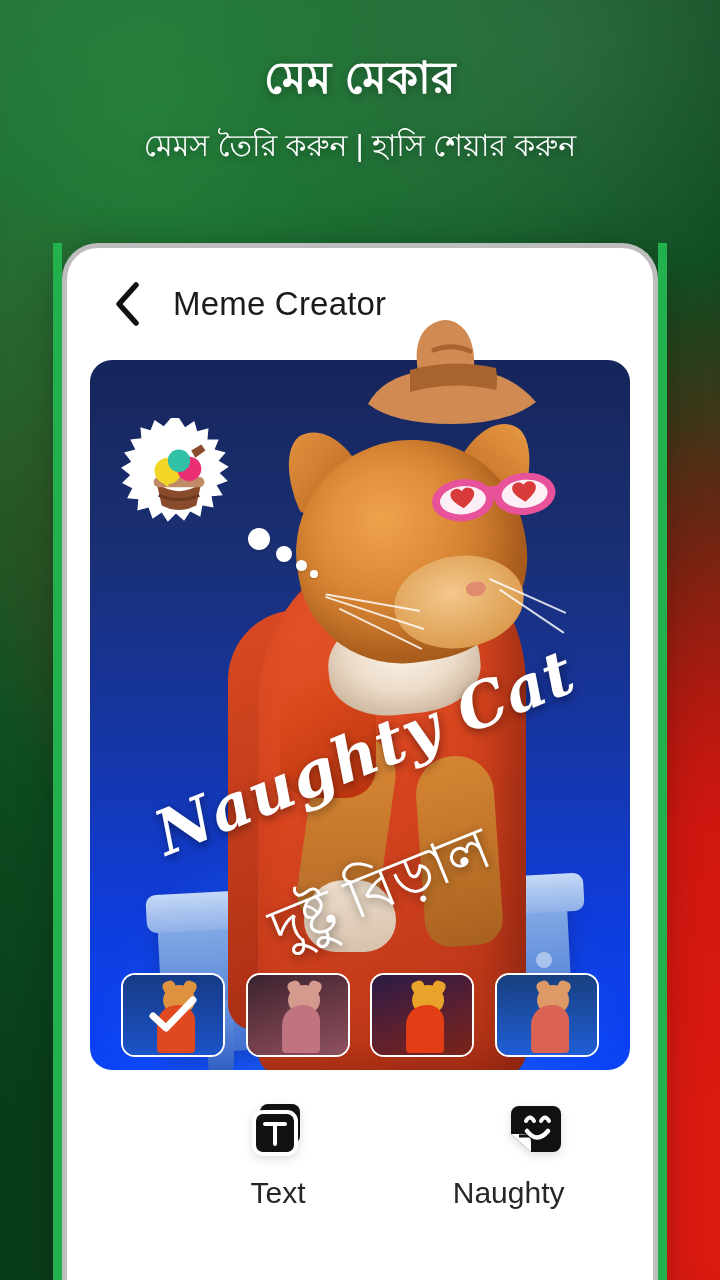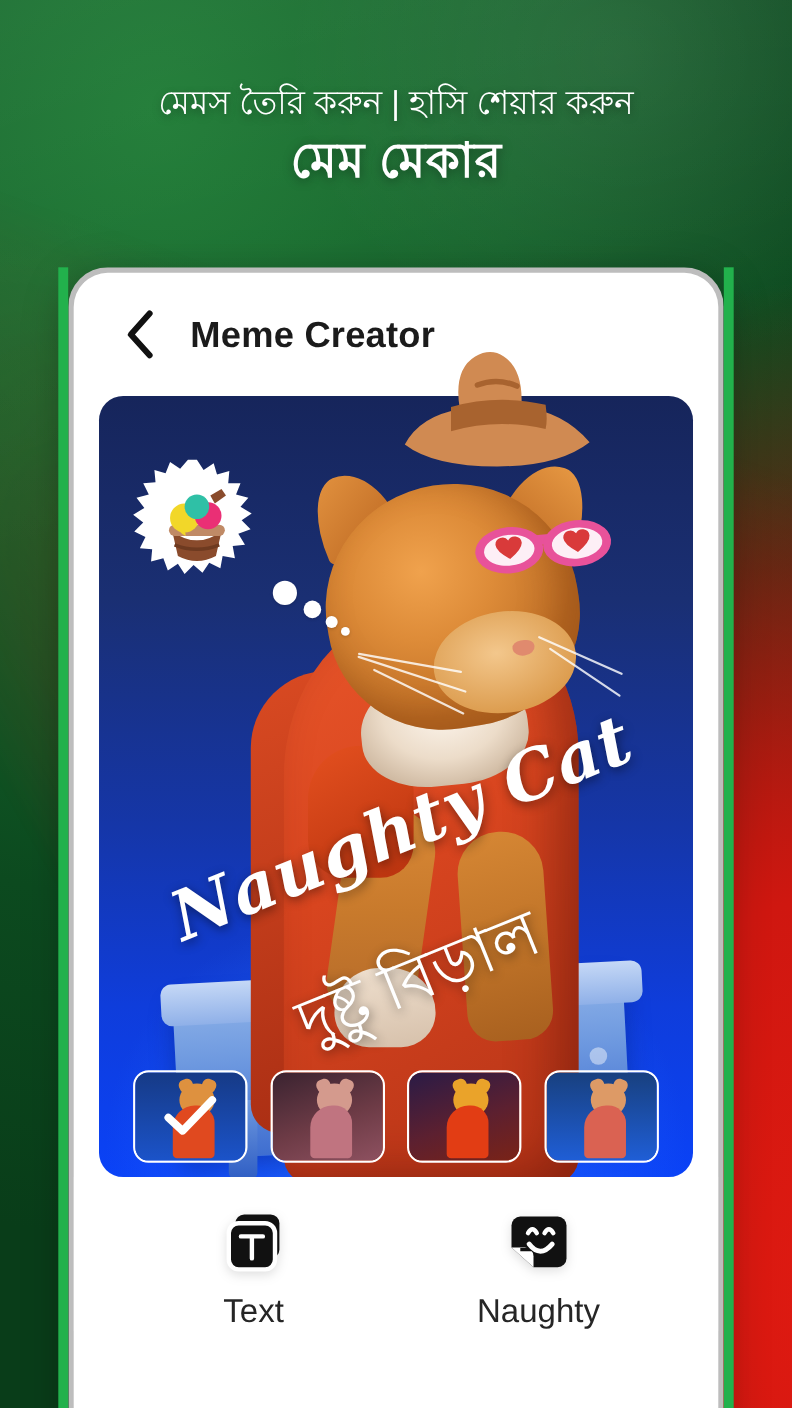--- a/index.html
+++ b/index.html
@@ -323,8 +323,8 @@
 </div>
 
 <div id="promo-head">
+  <div id="promo-title">মেম মেকার</div>
   <div id="promo-sub">মেমস তৈরি করুন | হাসি শেয়ার করুন</div>
-  <div id="promo-title">মেম মেকার</div>
 </div>
 
 <div id="green-strip-l"></div>

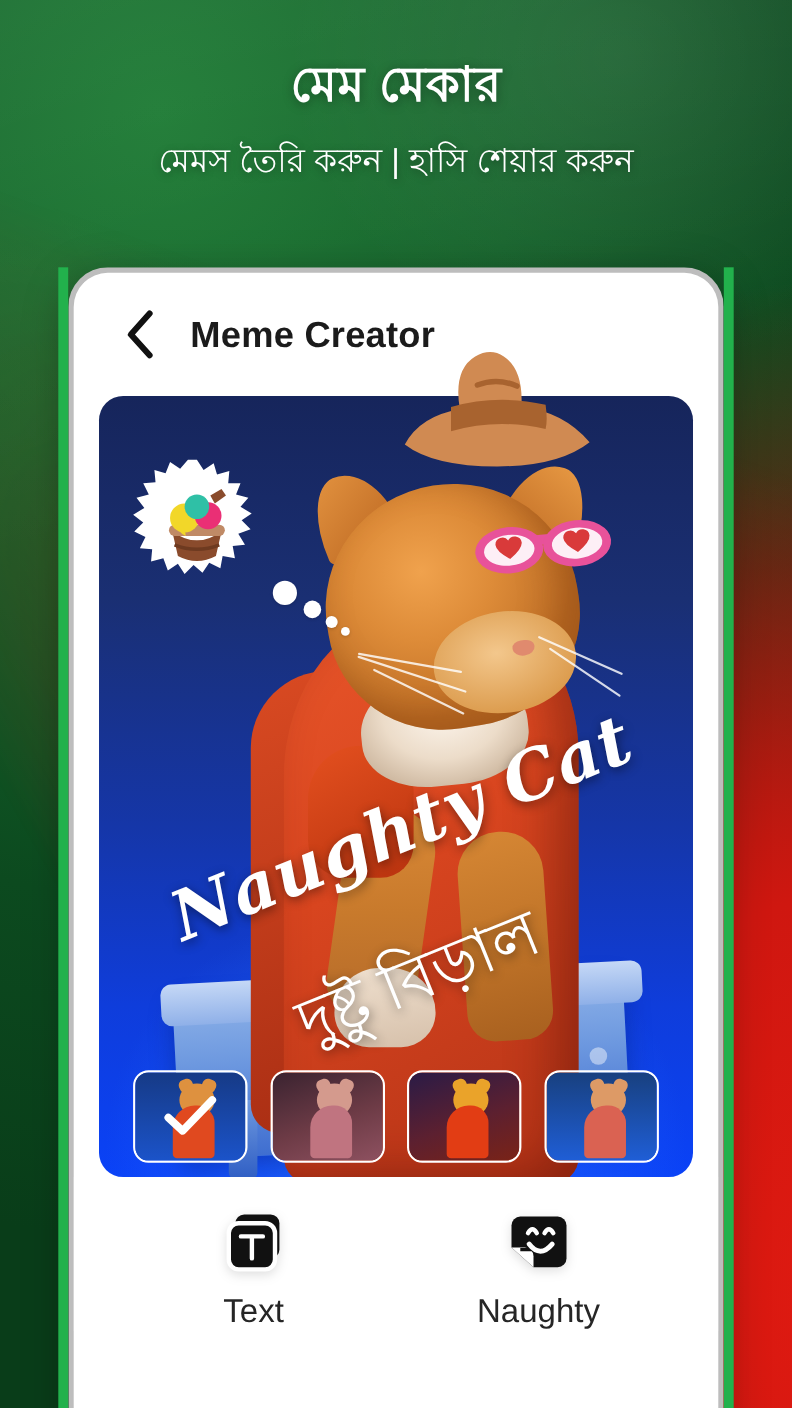--- a/index.html
+++ b/index.html
@@ -86,7 +86,7 @@
   }
   #back-btn svg { display:block; }
   #appbar-title {
-    font-size:33px; color:#1b1b1b; font-weight:700;
+    font-size:33px; color:#1b1b1b; font-weight:400;
     letter-spacing:.2px; margin-left:24px;
   }
 

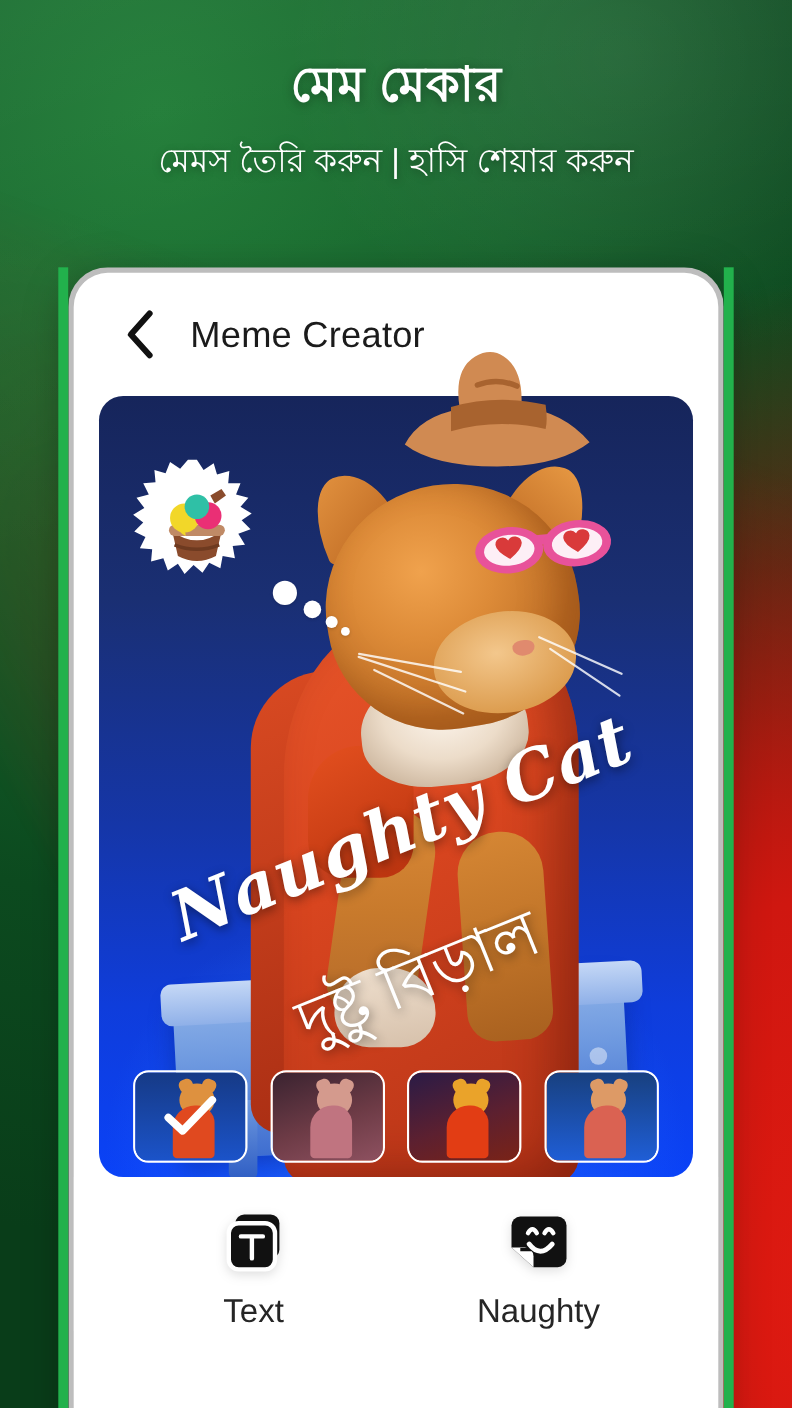--- a/index.html
+++ b/index.html
@@ -302,7 +302,7 @@
     background:#fff;
   }
   .tool {
-    display:flex; flex-direction:column; align-items:center; gap:16px;
+    display:flex; flex-direction:column; align-items:flex-end; gap:16px;
     cursor:pointer; width:150px;
   }
   .tool-ico {

